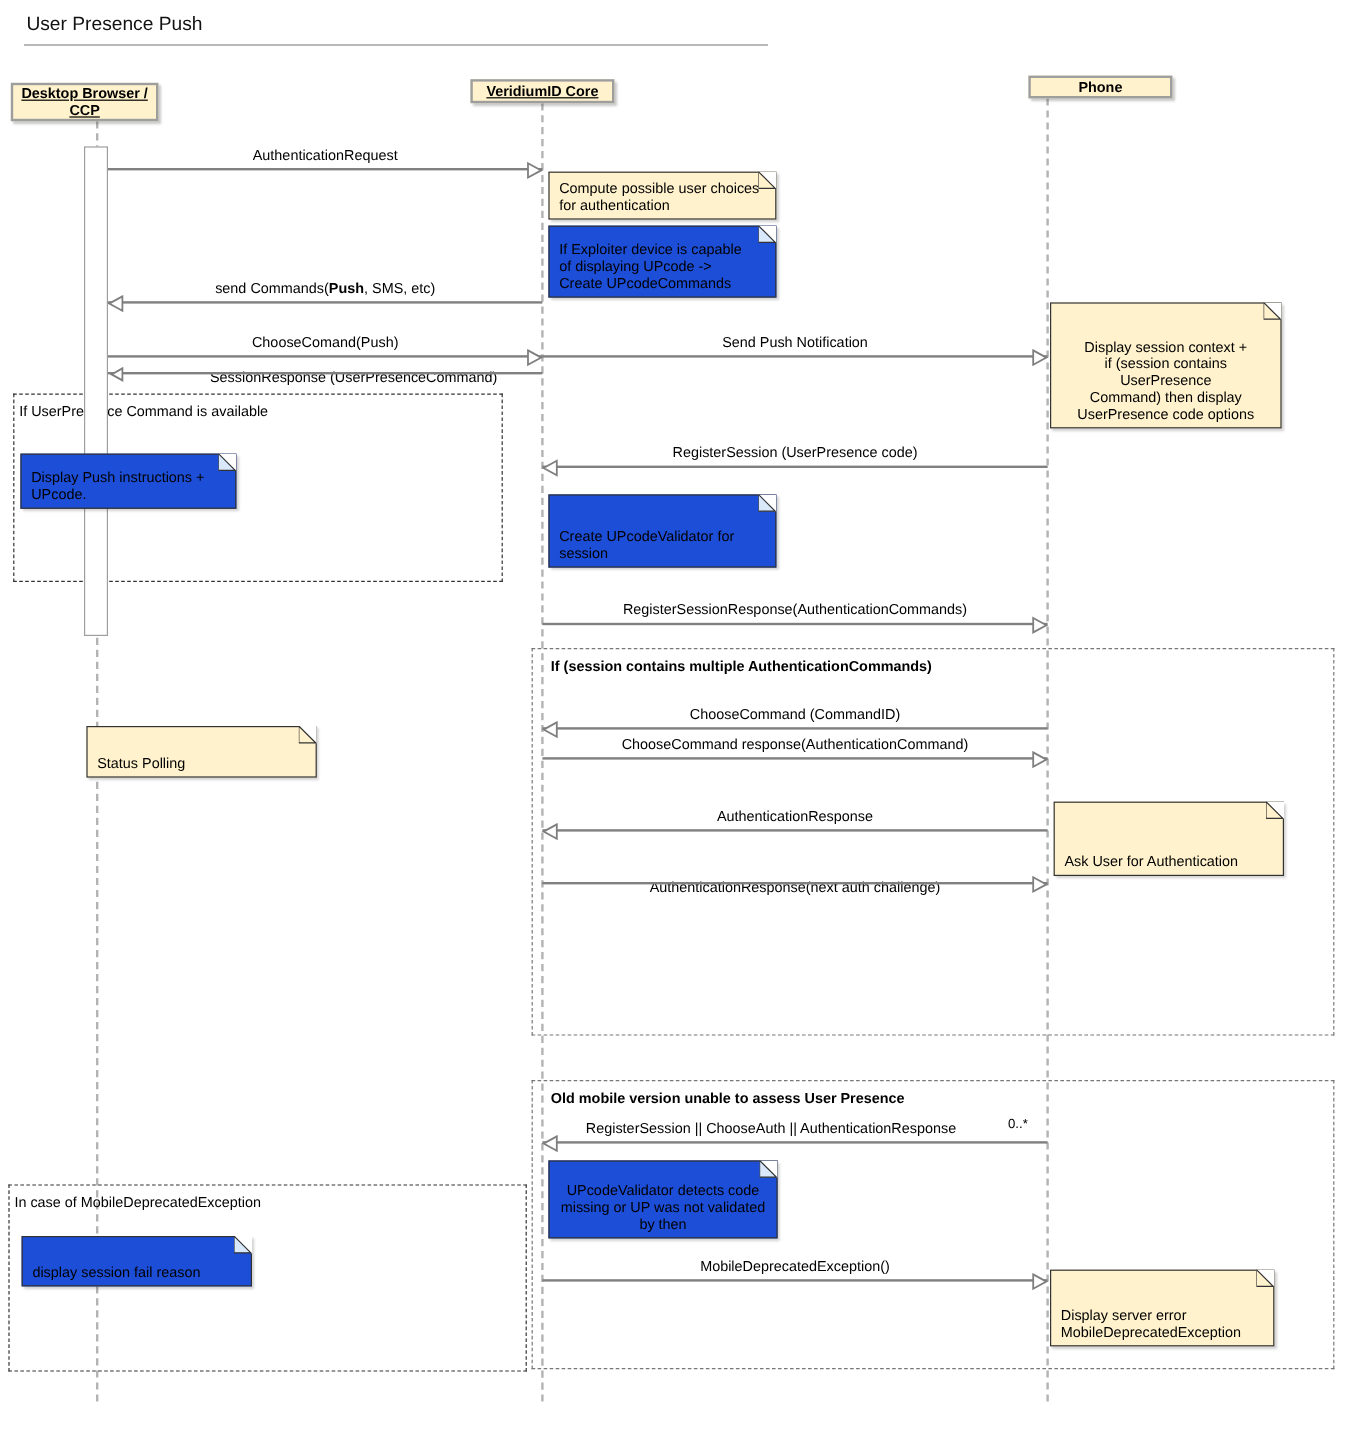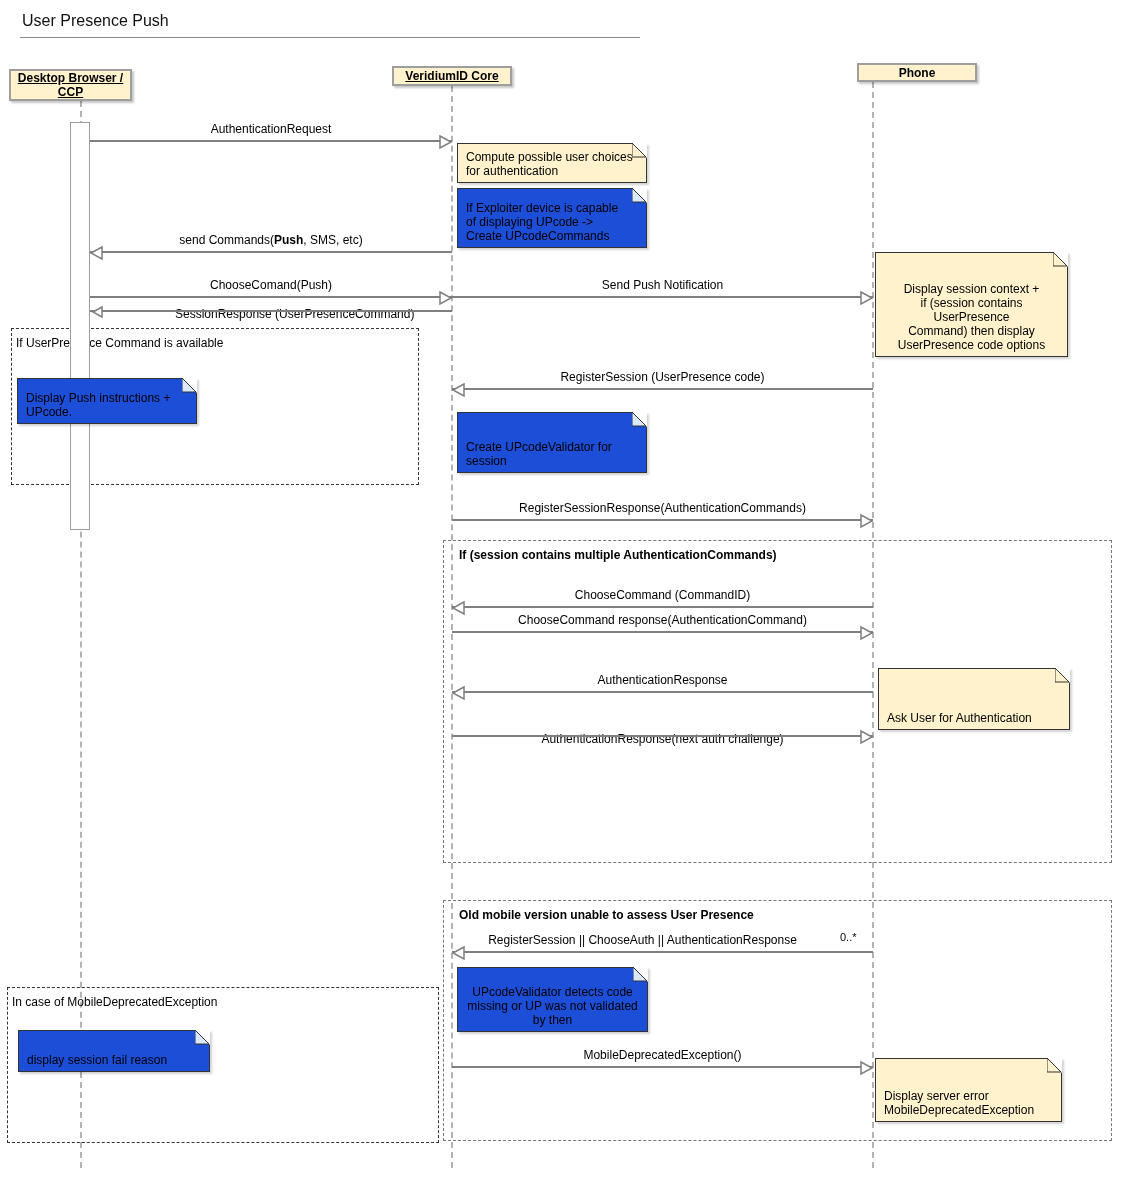--- a/index.html
+++ b/index.html
@@ -240,6 +240,13 @@
         <path class="flap" d="M0 0 L14 14 L0 14 Z" stroke="#333" stroke-width="1"></path>
       </svg>
   </div>
+  <div class="note yellow" style="left:72px; top:605px; width:192px; height:43px;">
+    <span class="note-text">Status Polling</span>
+    <svg class="fold" viewBox="0 0 15 15">
+        <path d="M0 0 L15 0 L15 15 Z" fill="#fff"></path>
+        <path class="flap" d="M0 0 L14 14 L0 14 Z" stroke="#333" stroke-width="1"></path>
+      </svg>
+  </div>
   <div class="note yellow" style="left:878px; top:668px; width:192px; height:62px;">
     <span class="note-text">Ask User for Authentication</span>
     <svg class="fold" viewBox="0 0 15 15">

